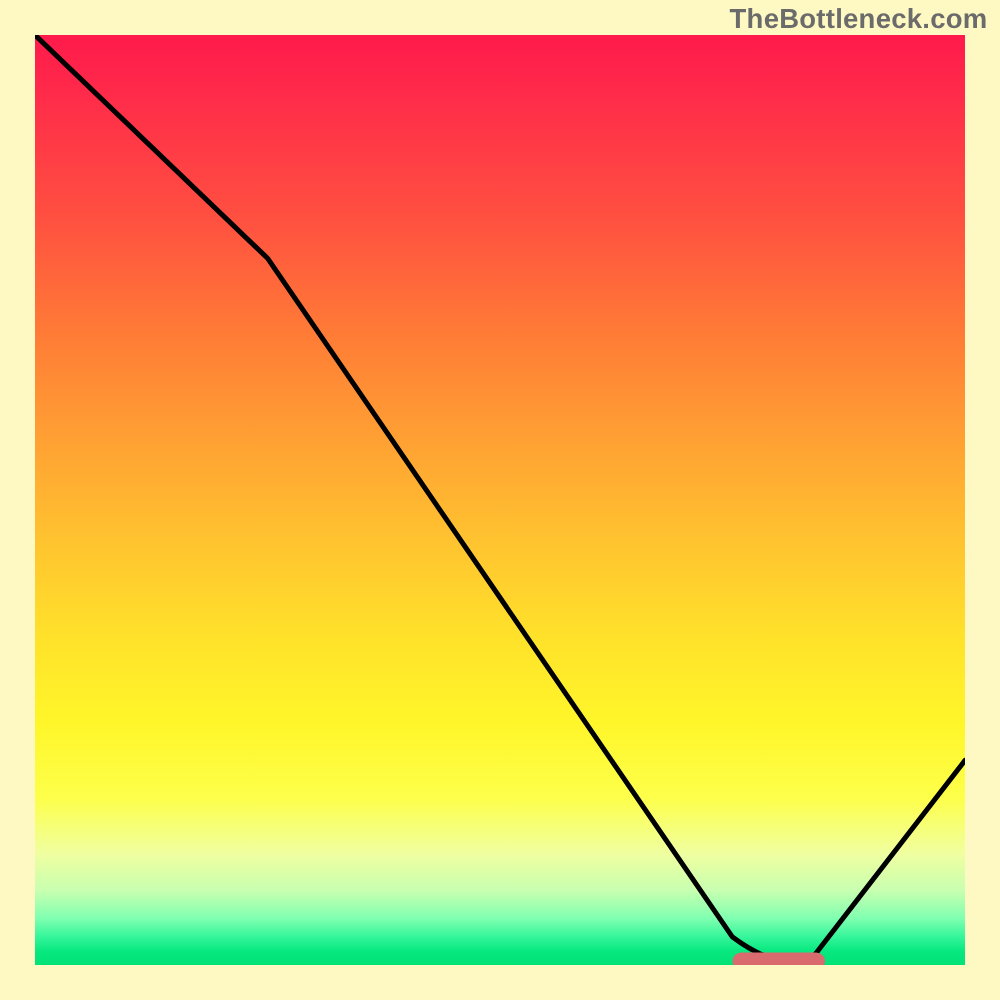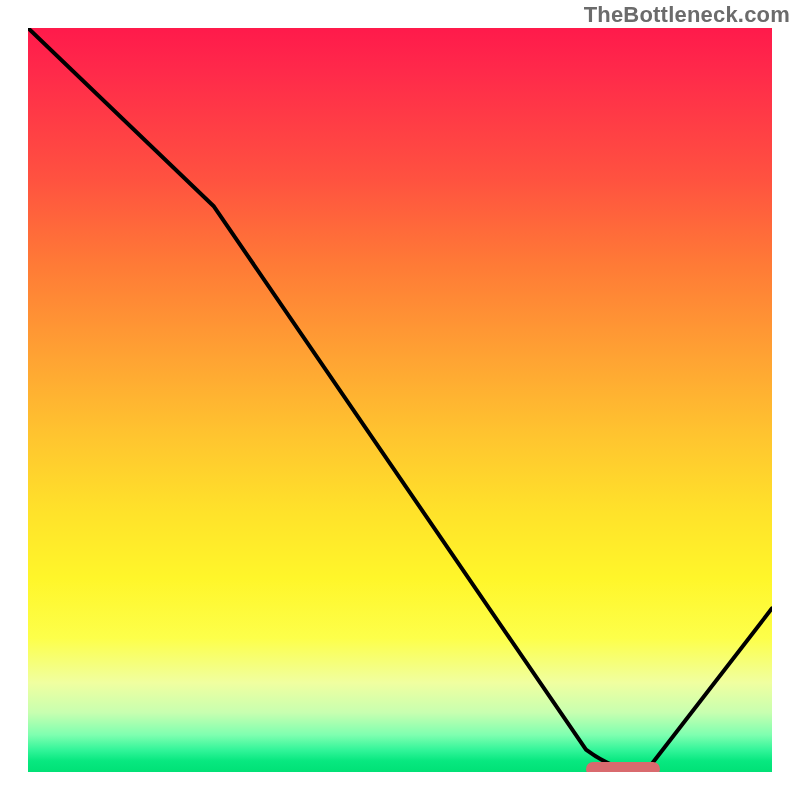--- a/index.html
+++ b/index.html
@@ -17,7 +17,7 @@
     left: 0;
     width: 800px;
     height: 800px;
-    background: #ffffff;
+    background: #fef9c3;
   }
   .watermark {
     position: absolute;

